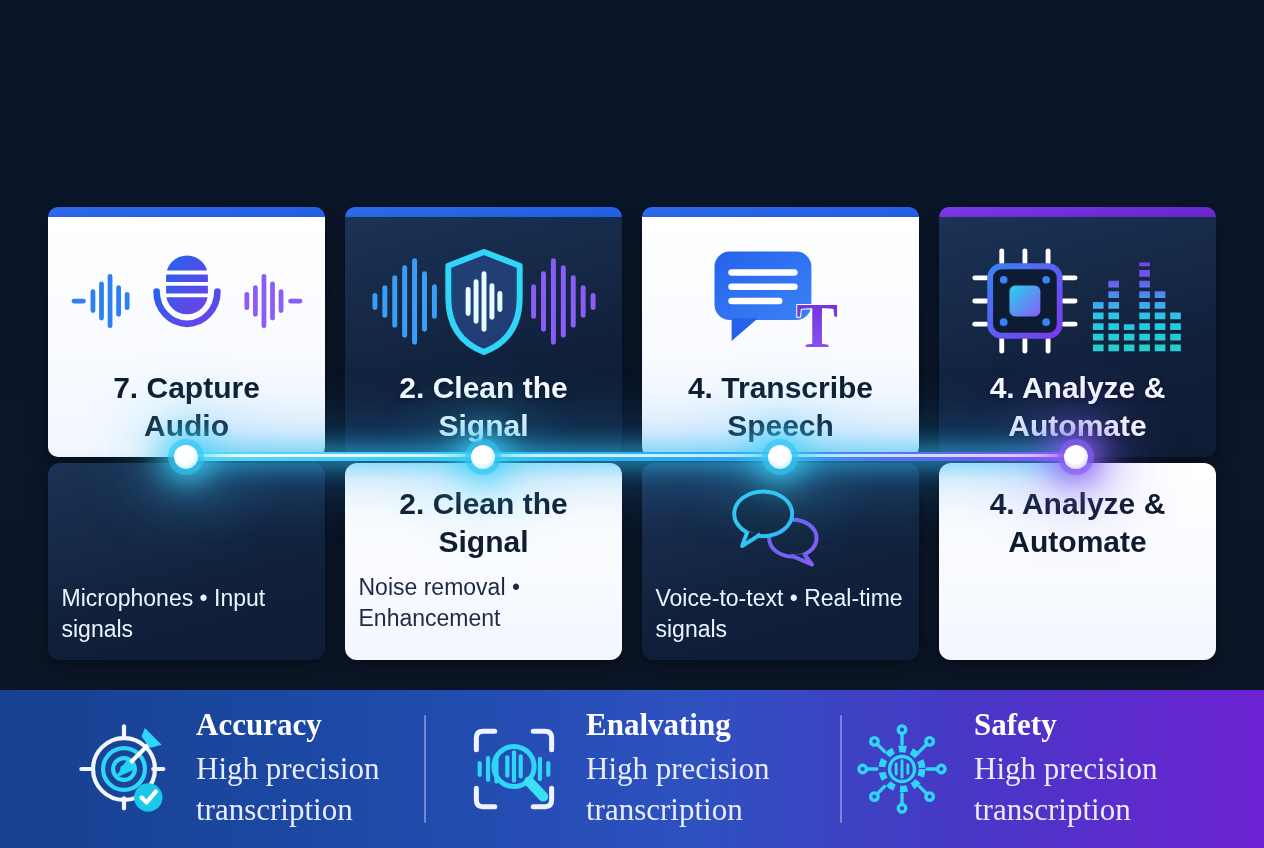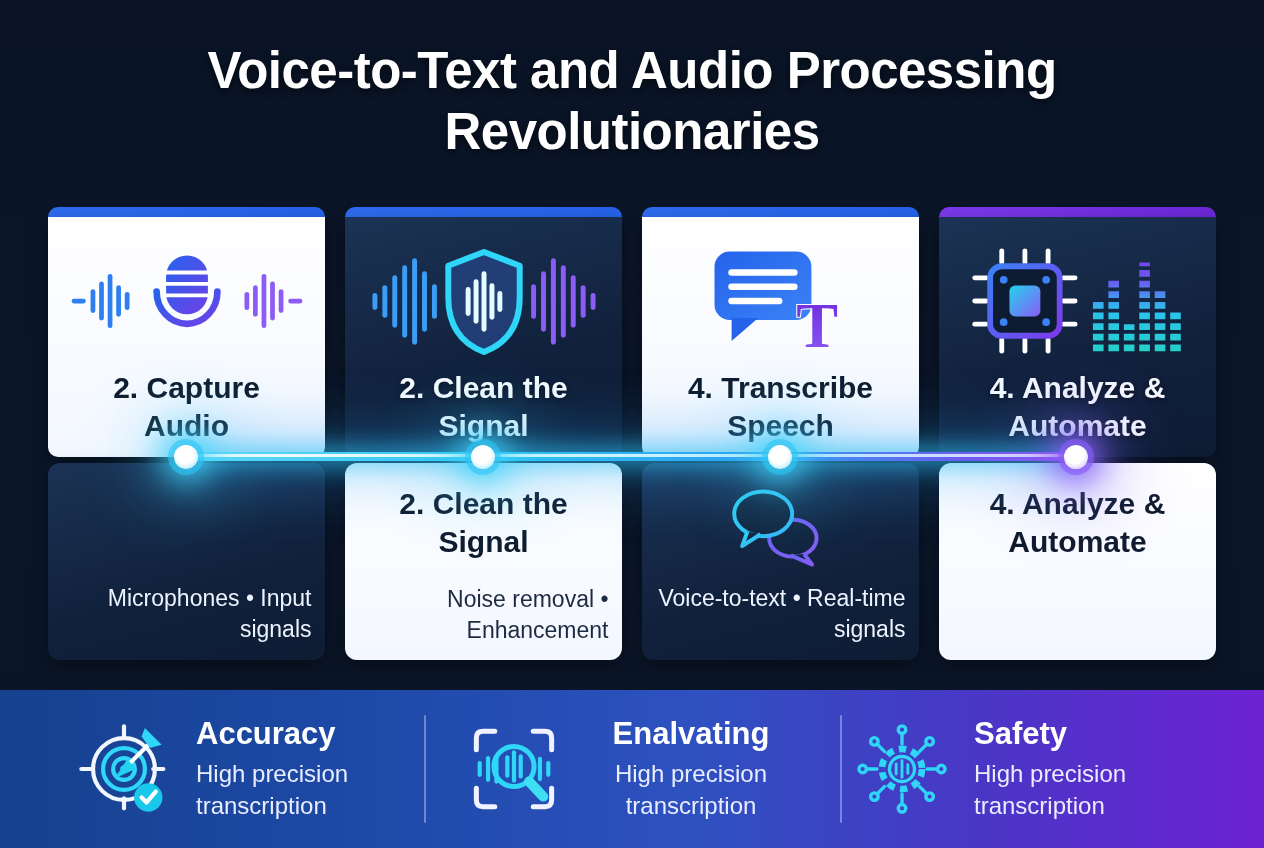--- a/index.html
+++ b/index.html
@@ -71,7 +71,6 @@
 
 <div class="stage">
 
-  <h1 class="main-title">Voice-to-Text and Audio Processing Revolutionaries</h1>
 
   <div class="cards">
 

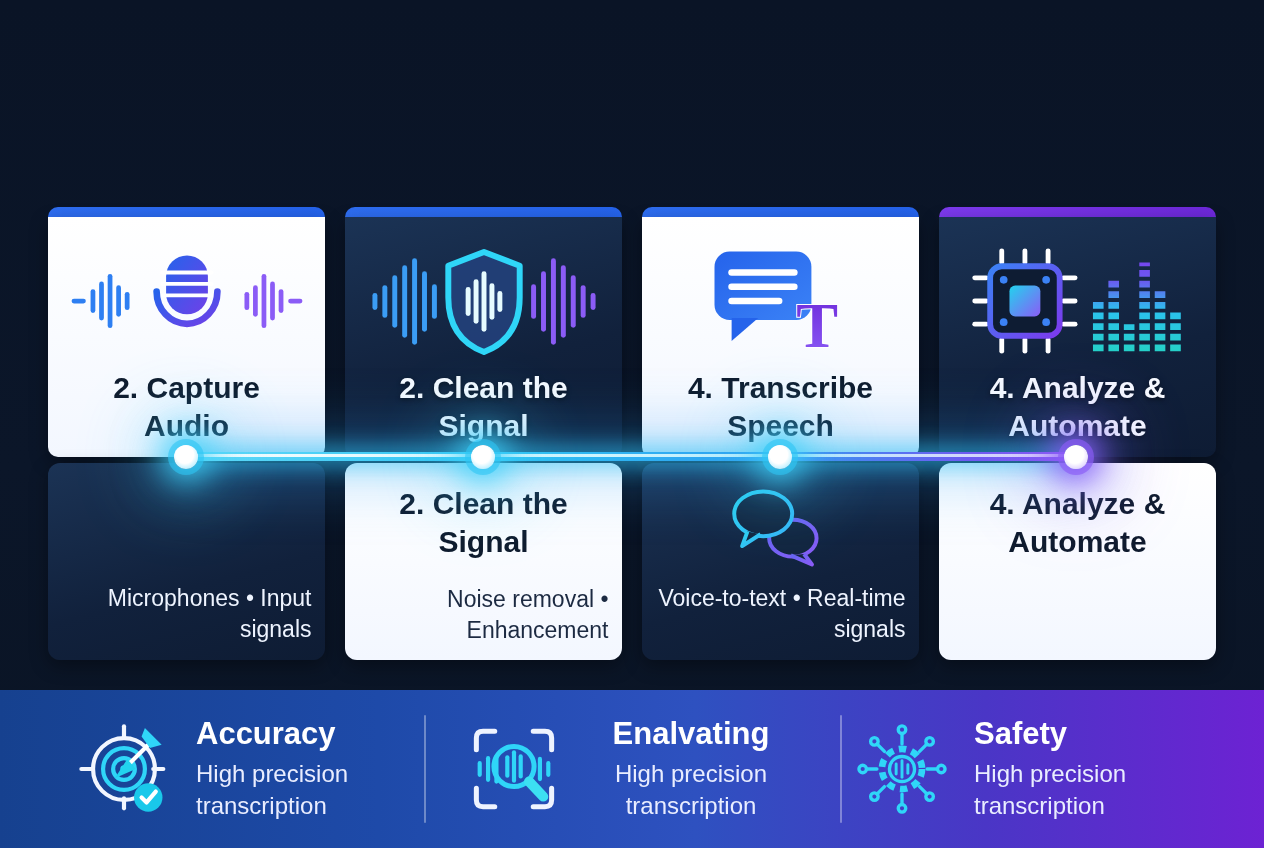--- a/index.html
+++ b/index.html
@@ -112,7 +112,7 @@
             <line x1="107" y1="104" x2="143" y2="104" stroke="url(#g1m)" stroke-width="9" stroke-linecap="round"></line>
           </svg>
         </div>
-        <div class="step-title">2. Capture Audio</div>
+        <div class="step-title">7. Capture Audio</div>
       </div>
       <div class="half bottom dark">
         <div class="detail-icon">

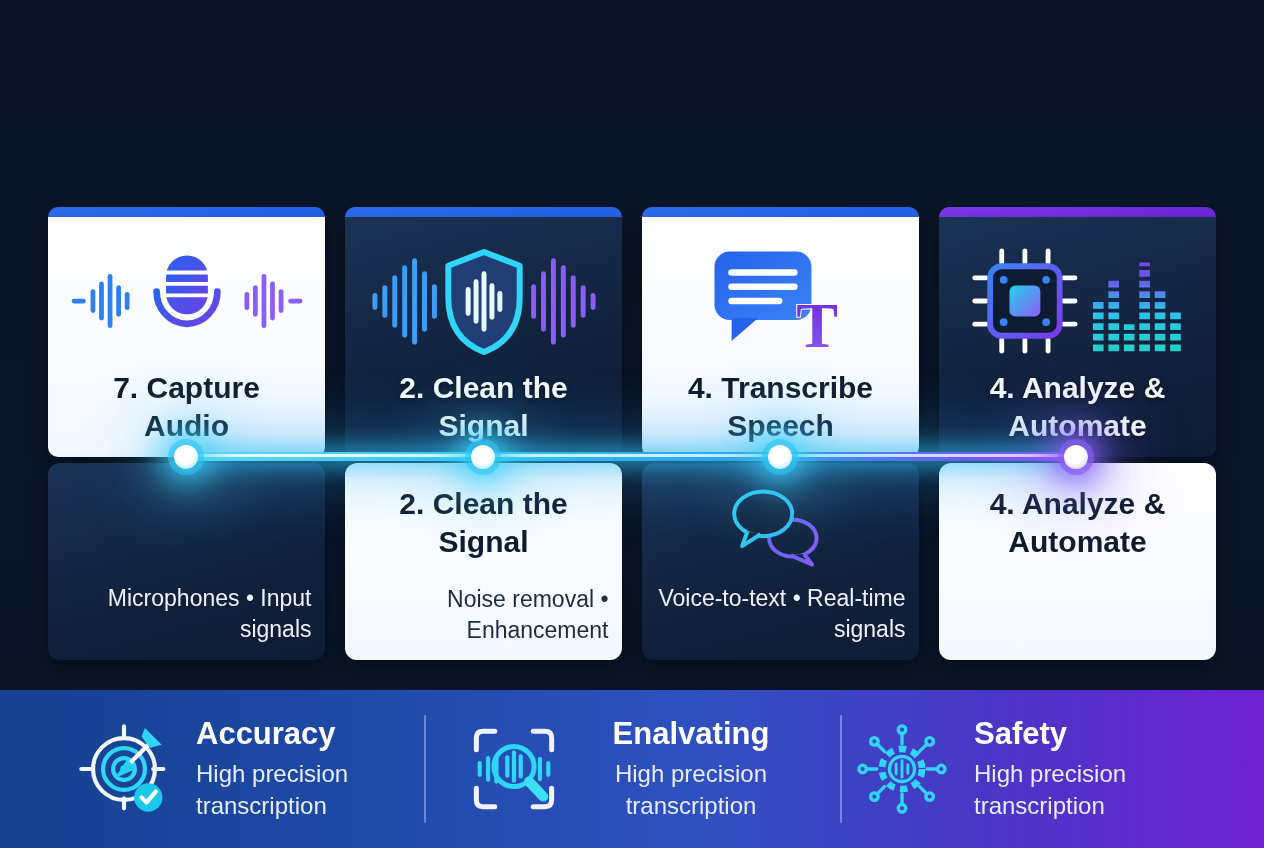--- a/index.html
+++ b/index.html
@@ -33,7 +33,7 @@
   .light .step-title,.light .detail-title{color:#0f1b2d;}
   .dark .step-title{color:#f7faff;text-shadow:0 2px 5px rgba(0,0,0,.45);}
   .detail-icon{height:84px;margin-top:22px;display:flex;align-items:center;justify-content:center;flex:none;}
-  .detail-caption{font-size:23px;line-height:1.35;text-align:right;margin-top:14px;width:250px;}
+  .detail-caption{font-size:23px;line-height:1.35;text-align:left;margin-top:14px;width:250px;}
   .dark .detail-caption{color:#eef4ff;}
   .light .detail-caption{color:#1c2a42;}
   .detail-title{font-size:30px;font-weight:800;text-align:center;line-height:1.25;

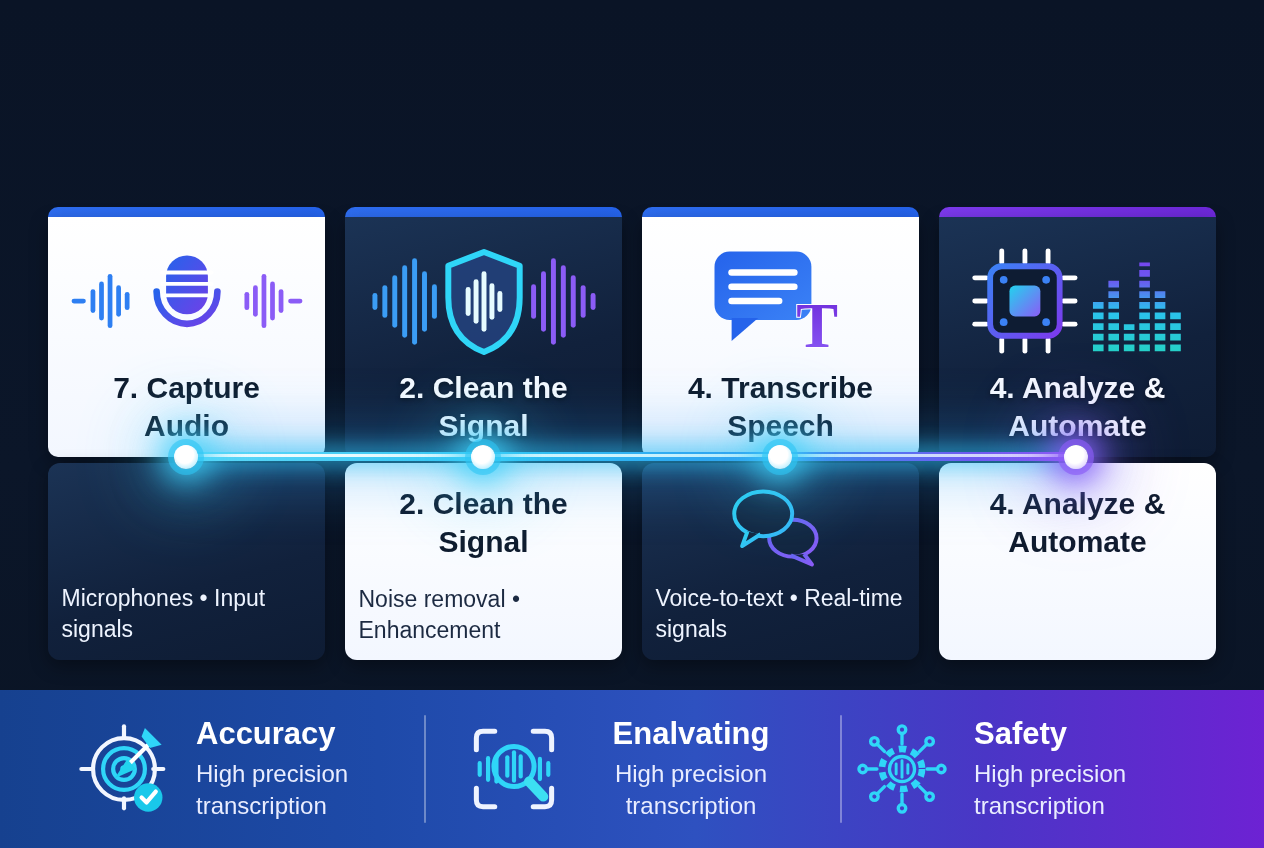--- a/index.html
+++ b/index.html
@@ -38,7 +38,7 @@
   .light .detail-caption{color:#1c2a42;}
   .detail-title{font-size:30px;font-weight:800;text-align:center;line-height:1.25;
                 margin-top:22px;width:215px;}
-  .light .detail-caption.under-title{margin-top:24px;}
+  .light .detail-caption.under-title{margin-top:12px;}
   
   .timeline-line{
     position:absolute;left:186px;top:452px;width:891px;height:9px;border-radius:5px;

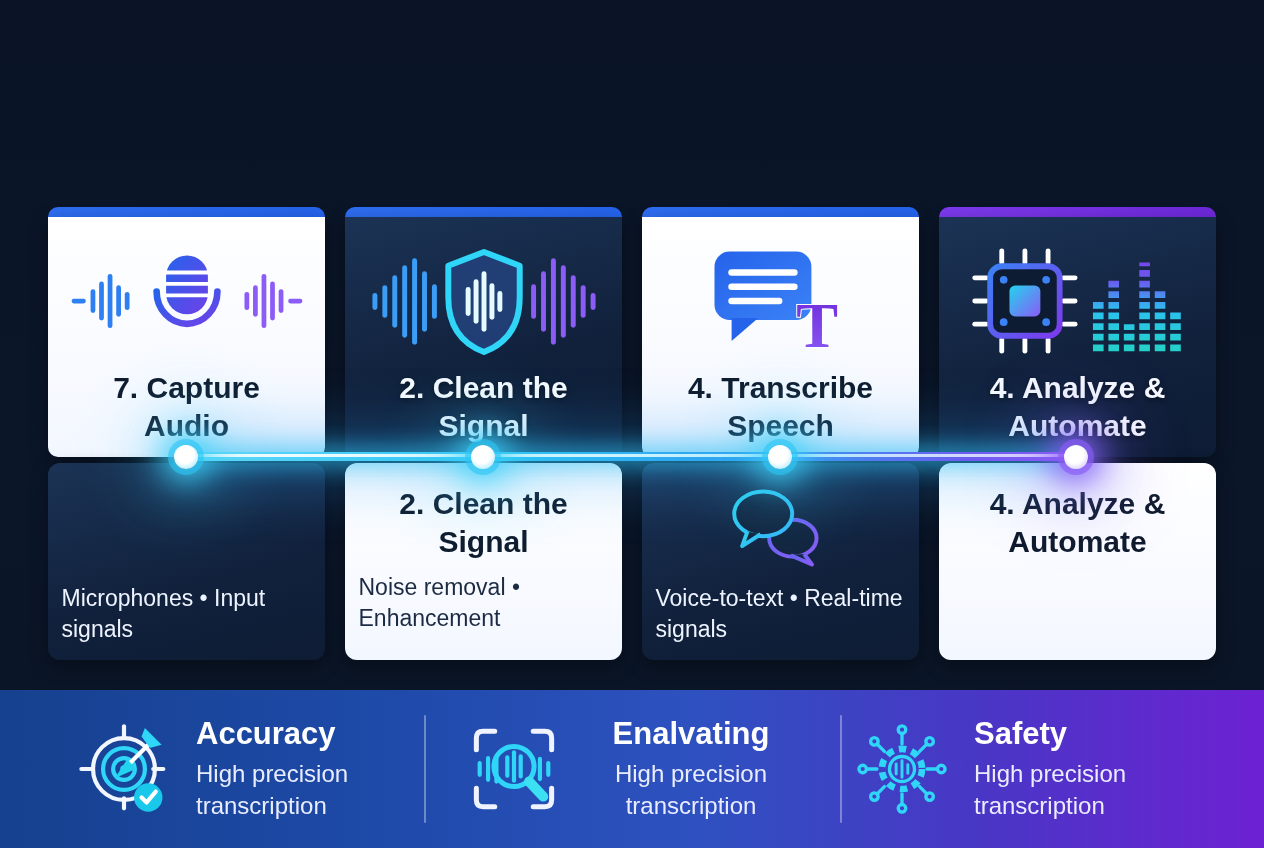--- a/index.html
+++ b/index.html
@@ -56,7 +56,7 @@
         box-shadow:0 0 0 6px rgba(139,92,246,.65),0 0 28px 14px rgba(139,92,246,.8),0 0 70px 30px rgba(139,92,246,.38);}
   
   .footer{position:absolute;left:0;top:690px;width:1264px;height:158px;
-    background:linear-gradient(90deg,#16418f 0%,#1e4aa9 30%,#2e51c0 55%,#4a36c6 78%,#6d22d3 100%);}
+    background:linear-gradient(90deg,#16418f 0%,#1e4aa9 30%,#2e51c0 55%,#4a36c6 78%,#6d22d3 100%);font-family:Liberation Serif, serif;}
   .f-item{position:absolute;top:0;height:158px;display:flex;align-items:center;gap:26px;}
   .f-item.i1{left:78px;} .f-item.i2{left:468px;text-align:center;} .f-item.i3{left:856px;}
   .f-icon{width:92px;height:92px;flex:none;}

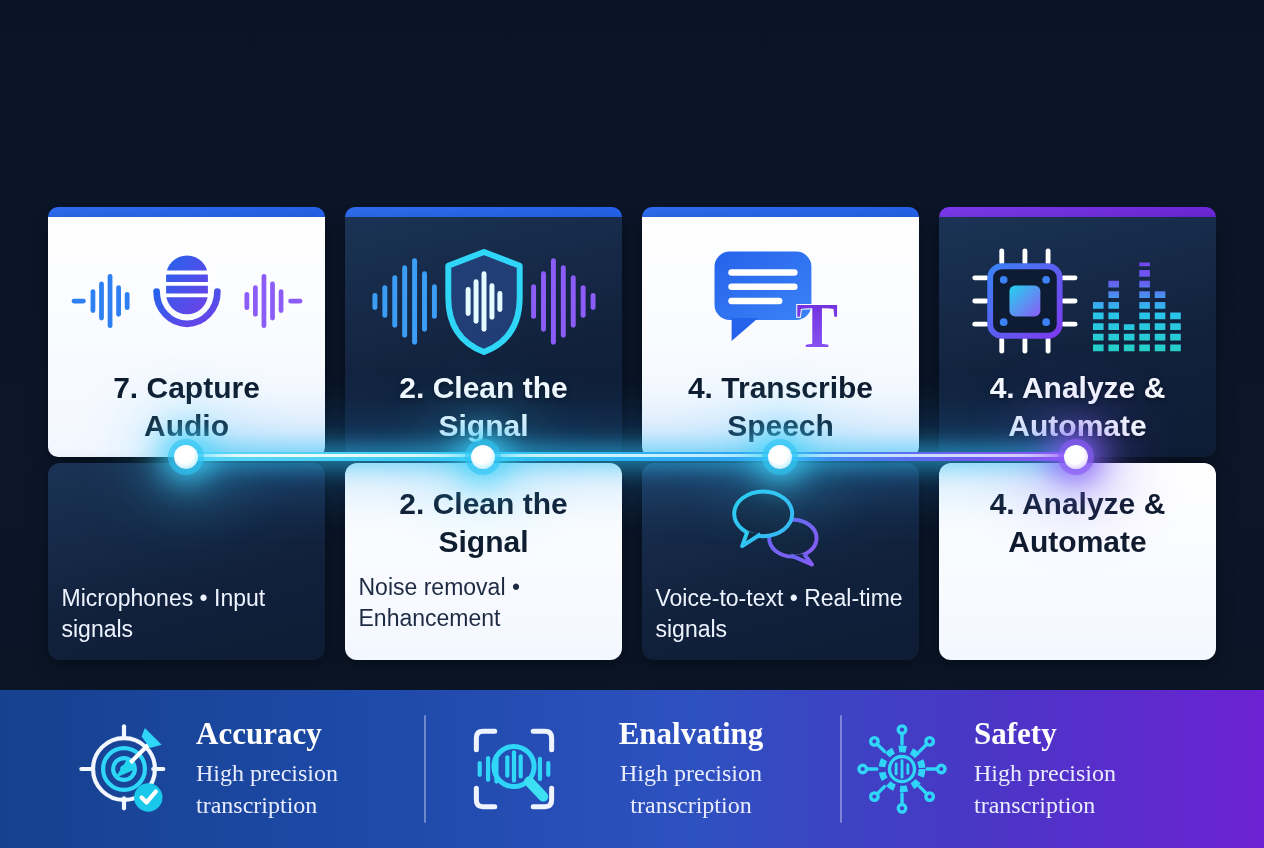--- a/index.html
+++ b/index.html
@@ -58,7 +58,7 @@
   .footer{position:absolute;left:0;top:690px;width:1264px;height:158px;
     background:linear-gradient(90deg,#16418f 0%,#1e4aa9 30%,#2e51c0 55%,#4a36c6 78%,#6d22d3 100%);font-family:Liberation Serif, serif;}
   .f-item{position:absolute;top:0;height:158px;display:flex;align-items:center;gap:26px;}
-  .f-item.i1{left:78px;} .f-item.i2{left:468px;text-align:center;} .f-item.i3{left:856px;}
+  .f-item.i1{left:78px;} .f-item.i2{left:468px;} .f-item.i3{left:856px;}
   .f-icon{width:92px;height:92px;flex:none;}
   .f-title{font-size:31px;font-weight:800;color:#ffffff;line-height:1.1;}
   .f-sub{font-size:24px;color:#e9edff;width:210px;line-height:1.3;margin-top:7px;}

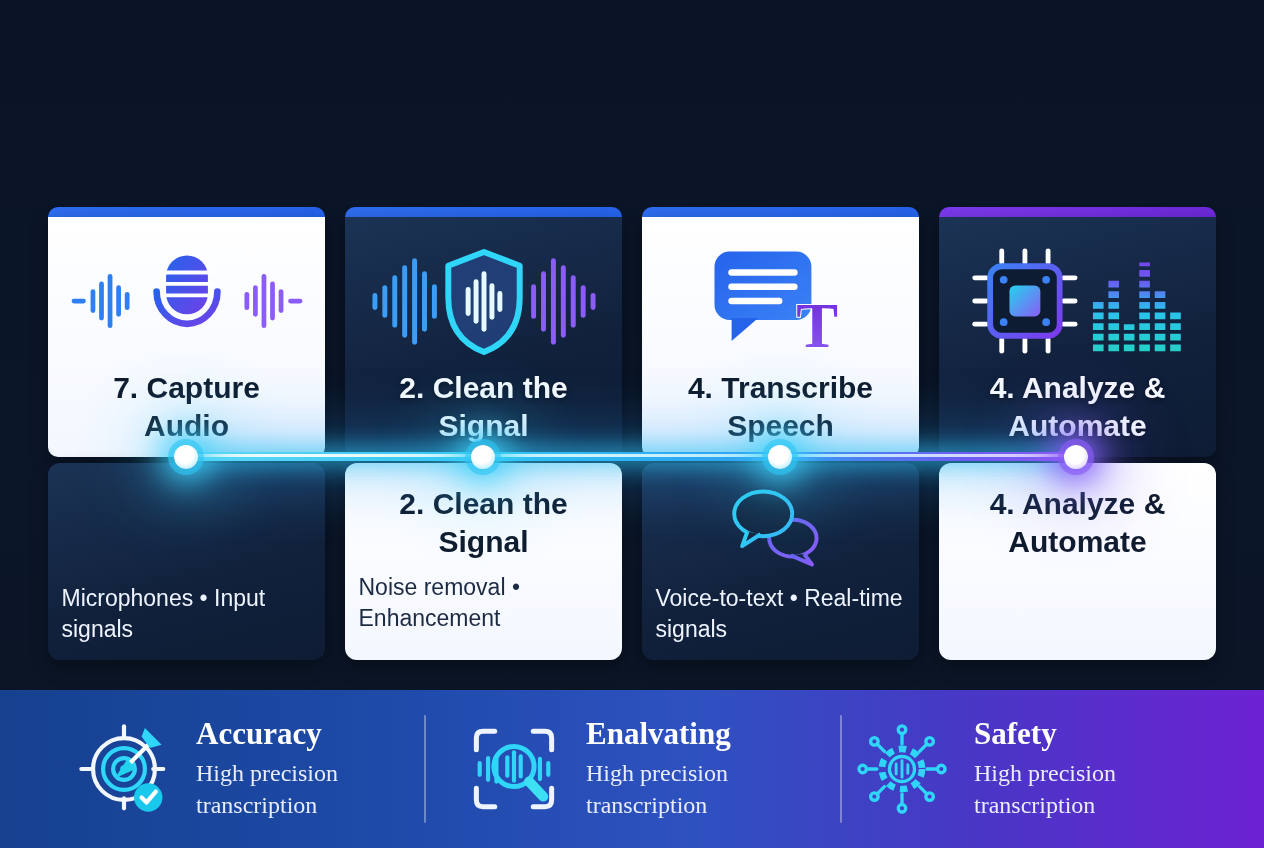--- a/index.html
+++ b/index.html
@@ -61,7 +61,7 @@
   .f-item.i1{left:78px;} .f-item.i2{left:468px;} .f-item.i3{left:856px;}
   .f-icon{width:92px;height:92px;flex:none;}
   .f-title{font-size:31px;font-weight:800;color:#ffffff;line-height:1.1;}
-  .f-sub{font-size:24px;color:#e9edff;width:210px;line-height:1.3;margin-top:7px;}
+  .f-sub{font-size:31px;color:#e9edff;width:210px;line-height:1.3;margin-top:7px;}
   .f-div{position:absolute;top:25px;height:108px;width:2px;border-radius:1px;background:rgba(255,255,255,.35);}
   .f-div.d1{left:424px;} .f-div.d2{left:840px;}
   svg{display:block;}

